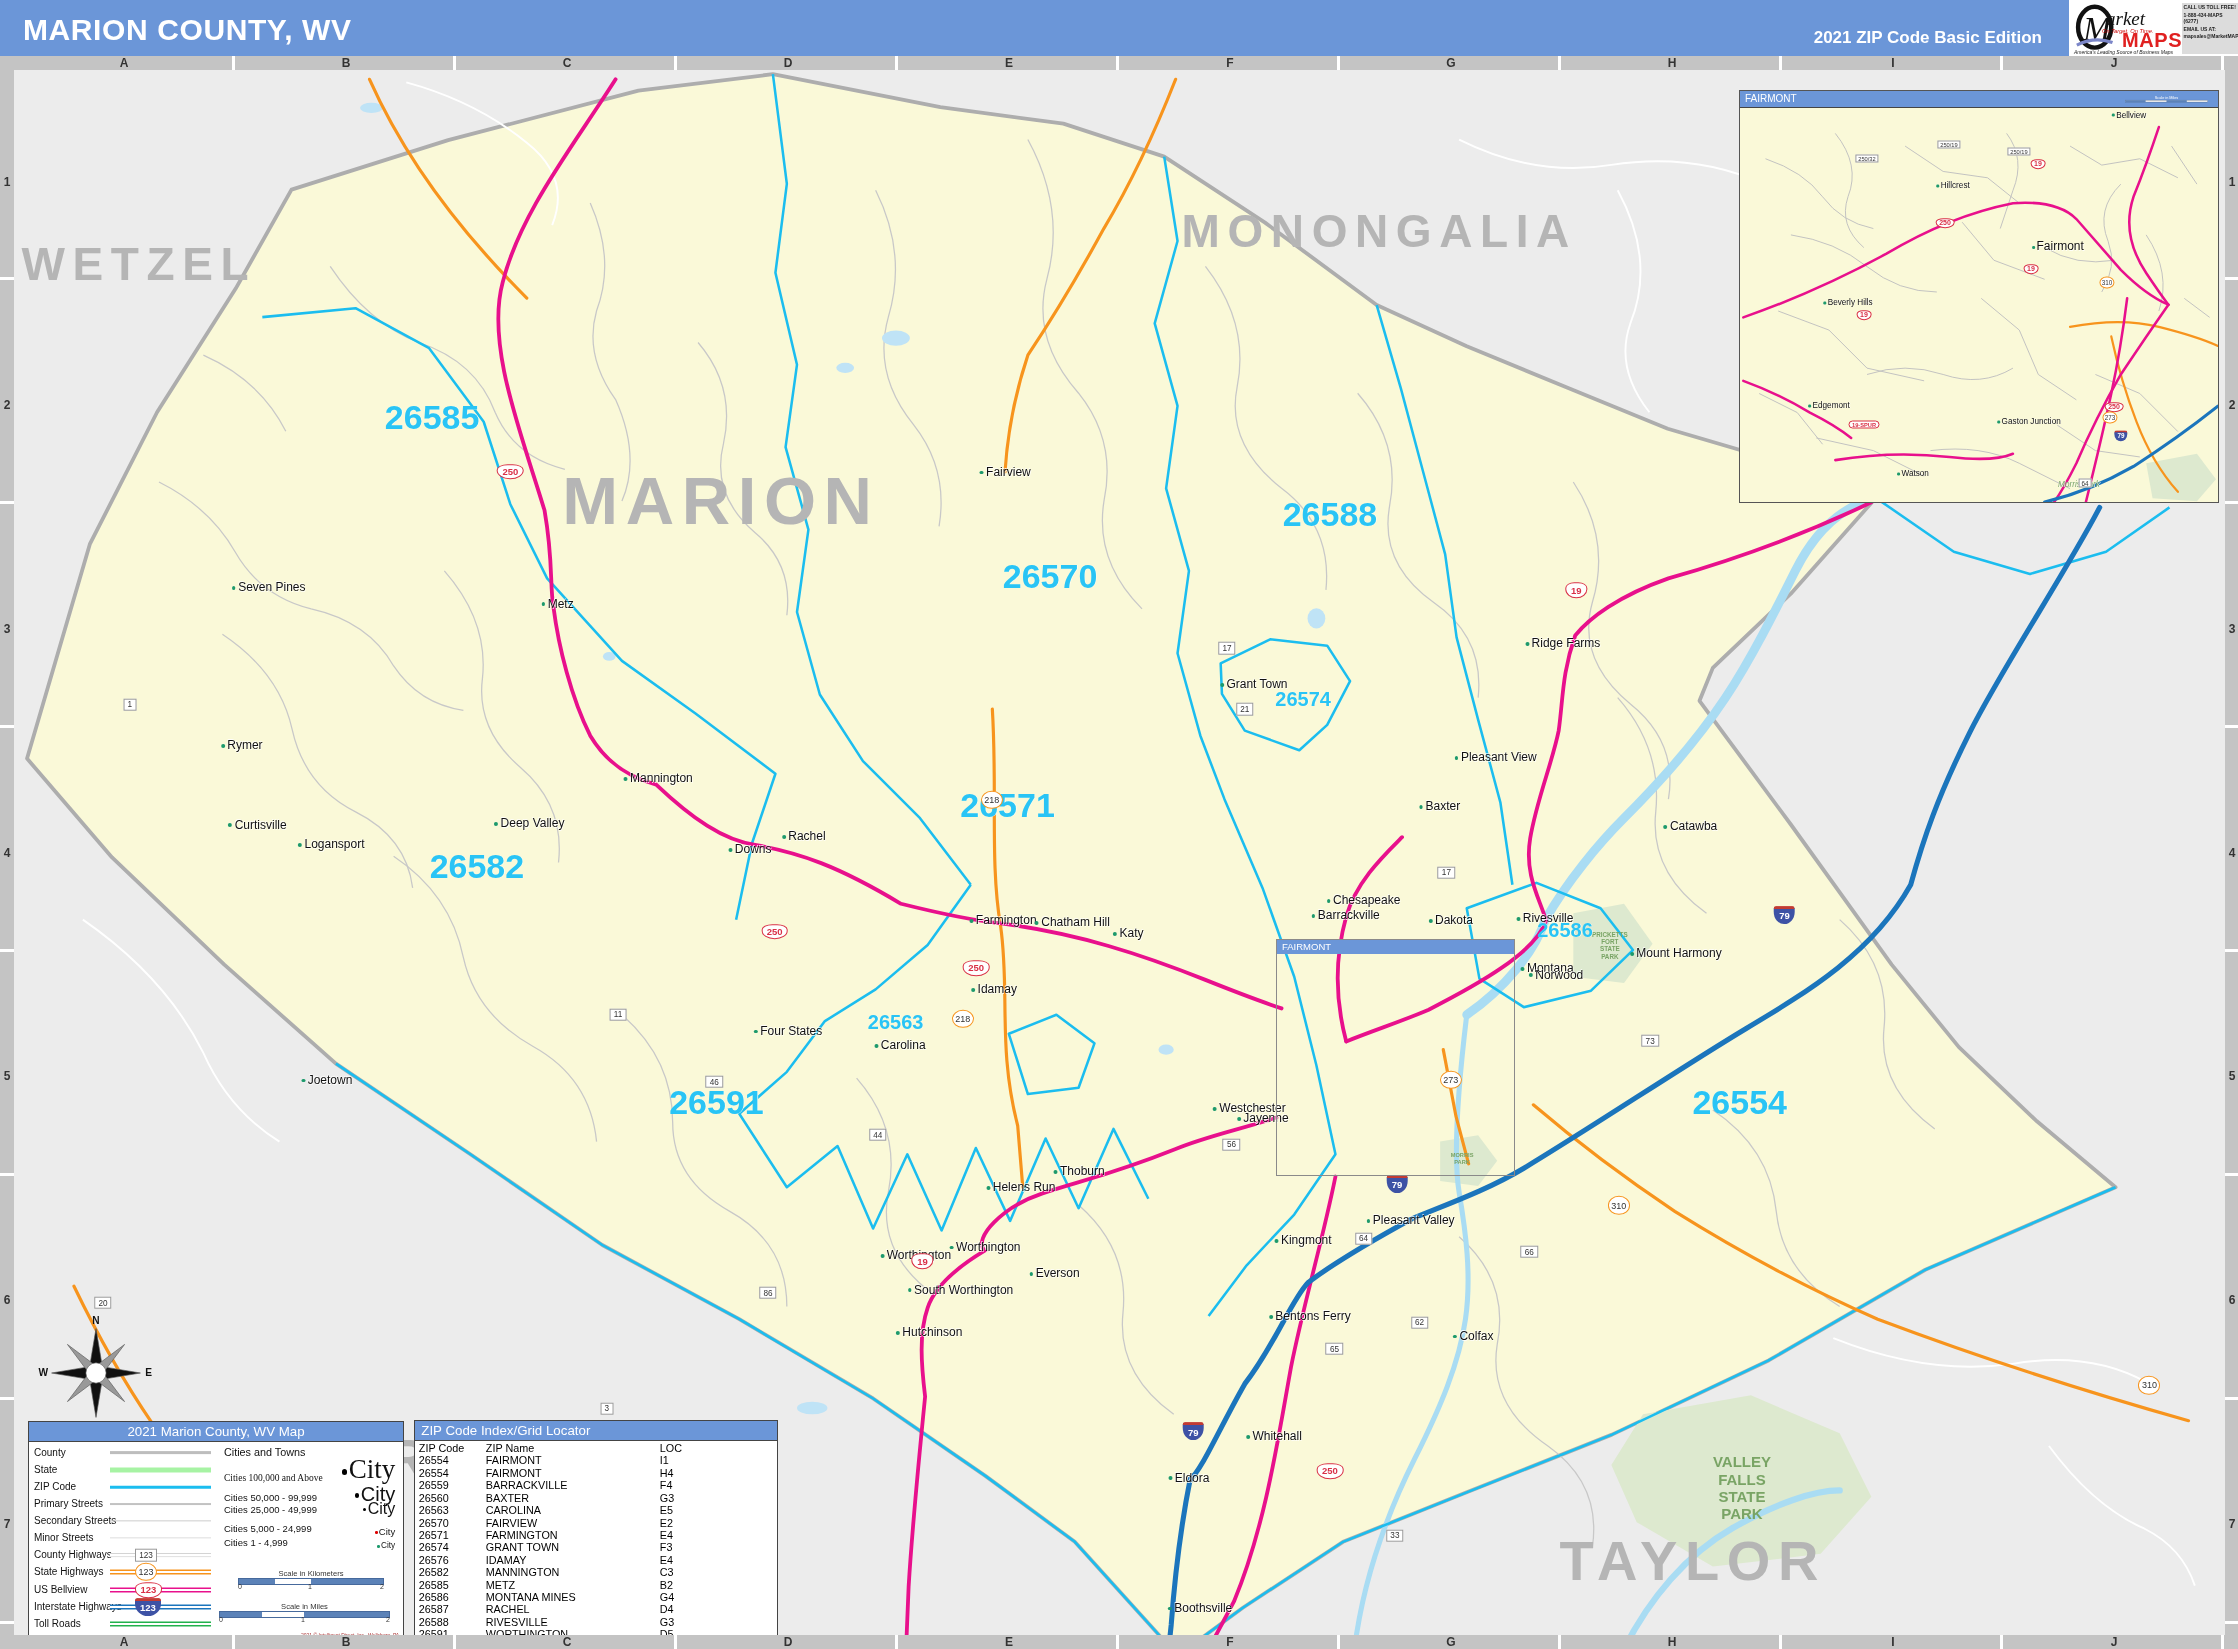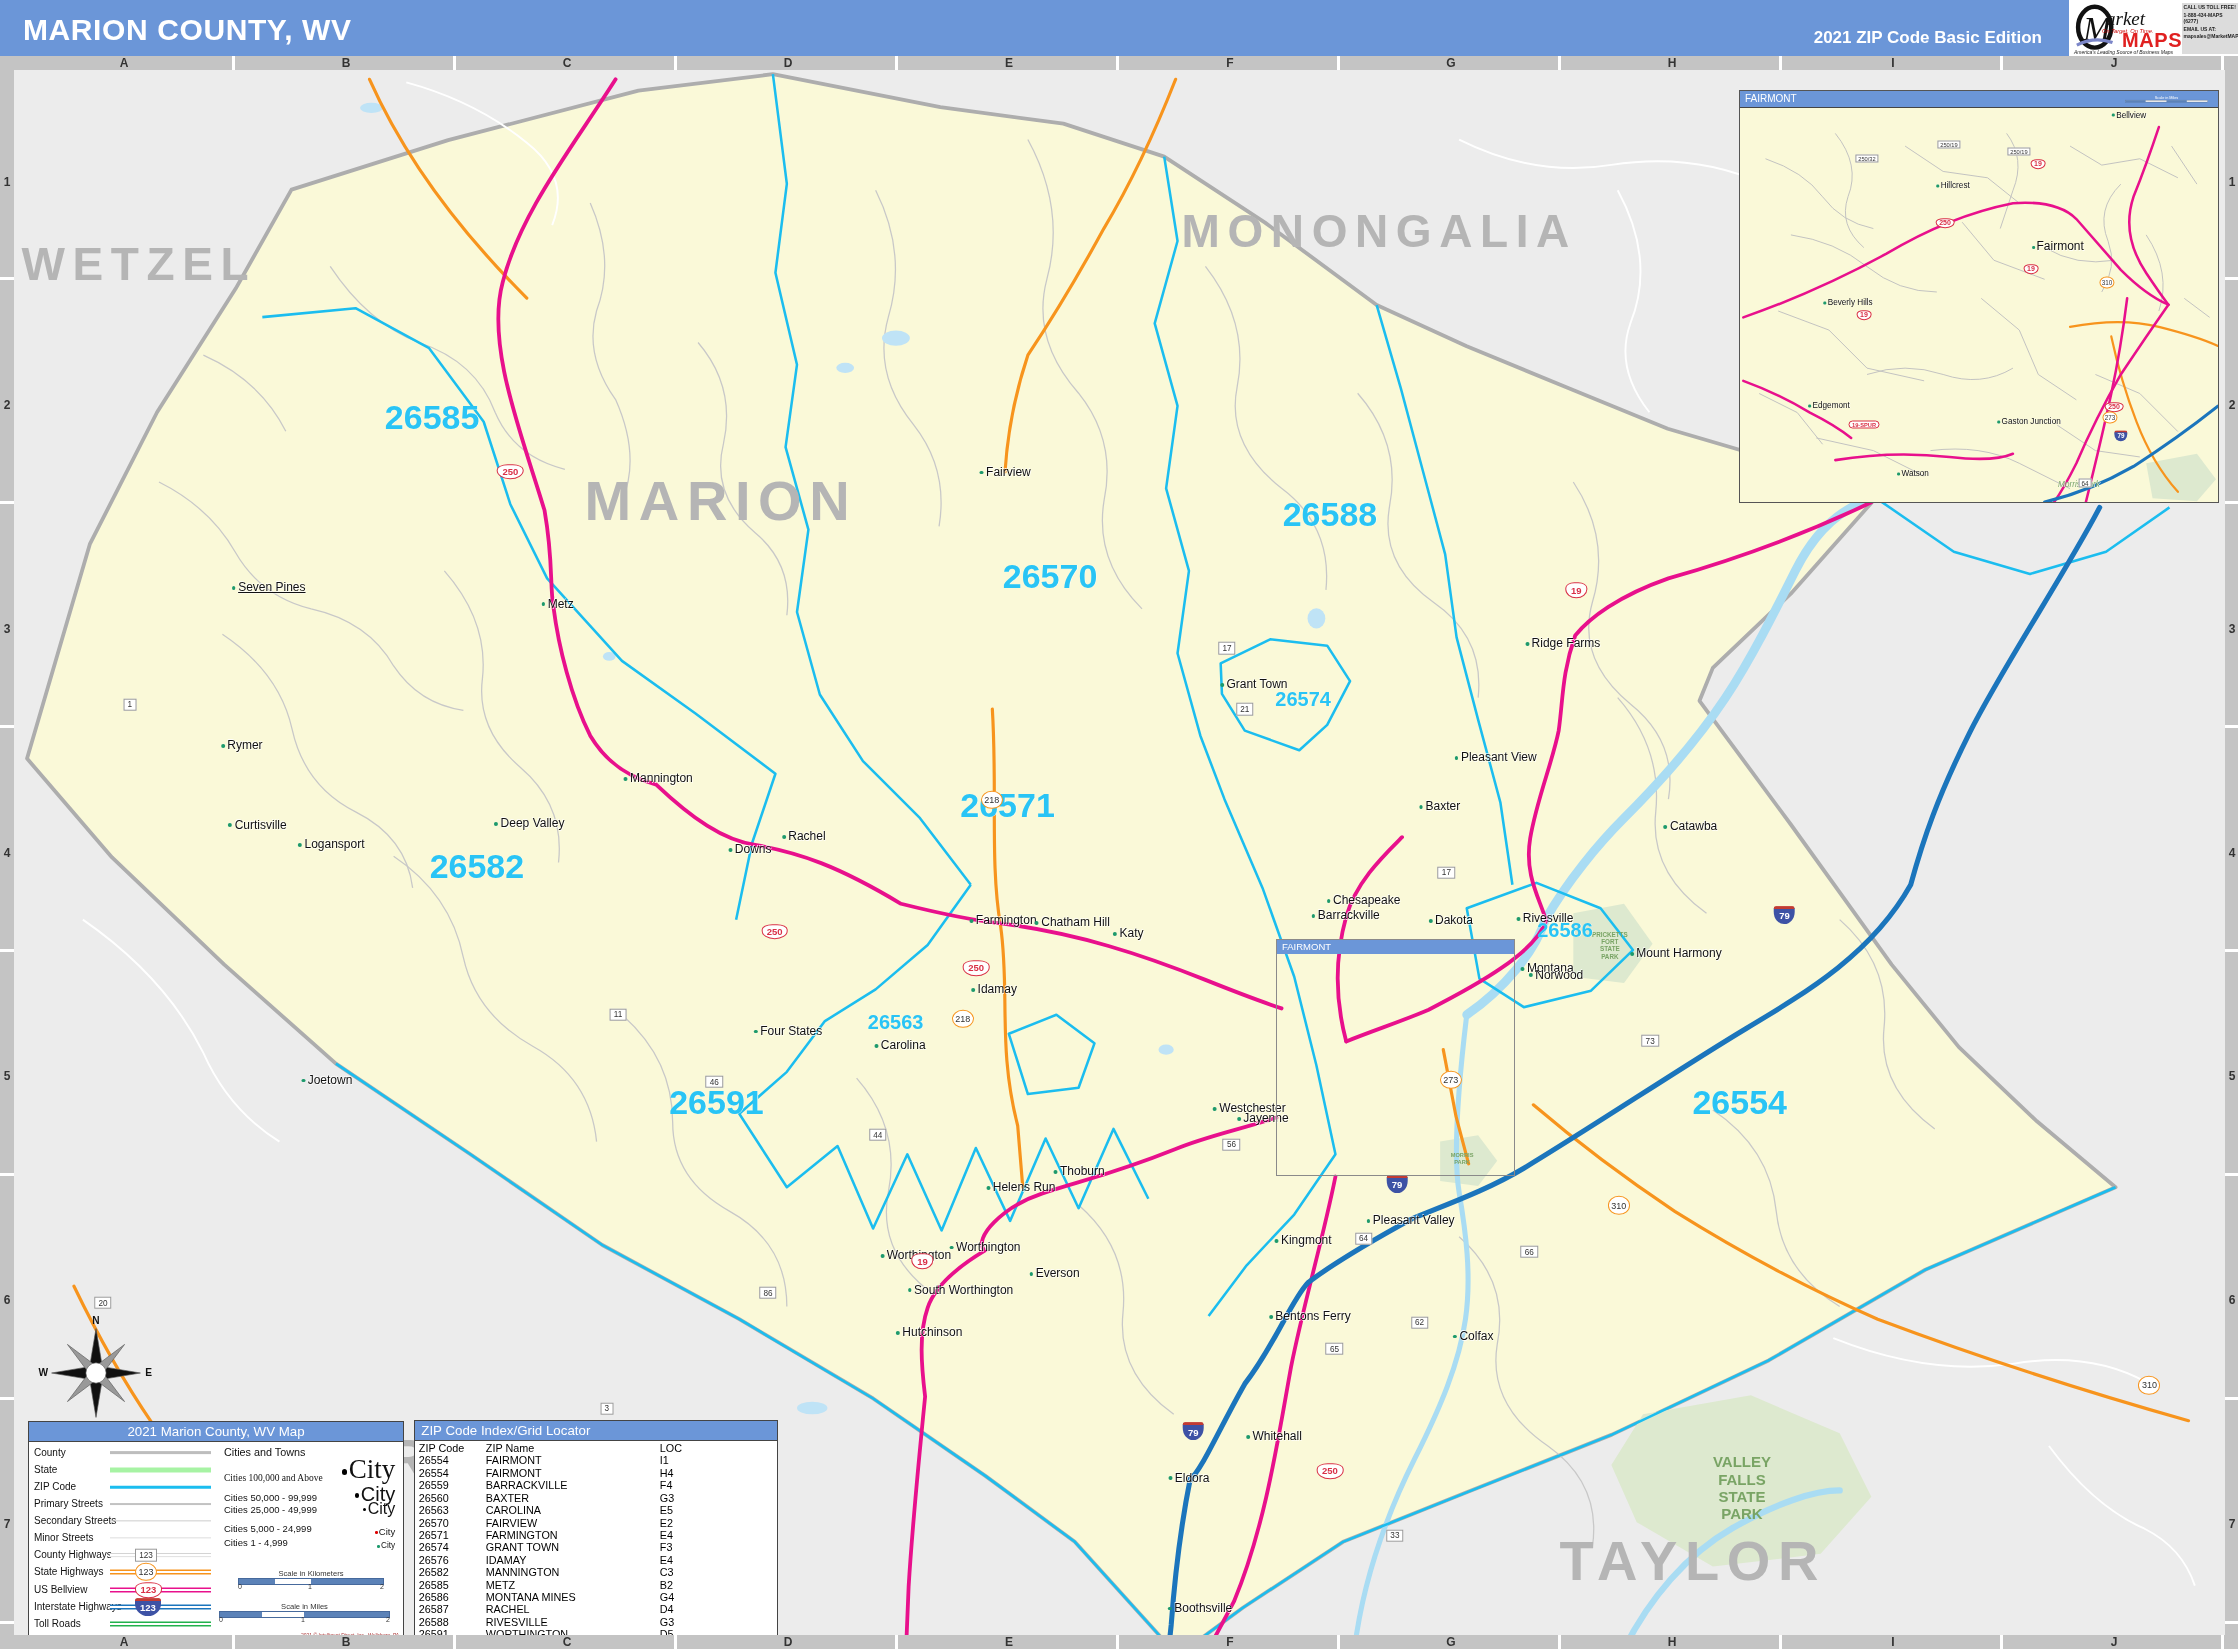--- a/index.html
+++ b/index.html
@@ -223,7 +223,7 @@
 <div id="county-labels">
     <div class="county-label" style="left: 6.2%; top: 16%; font-size: 46px;">WETZEL</div>
     <div class="county-label" style="left: 61.6%; top: 14%; font-size: 46px;">MONONGALIA</div>
-    <div class="county-label" style="left: 32.2%; top: 30.3%; font-size: 56px;">MARION</div>
+    <div class="county-label" style="left: 32.2%; top: 30.3%; font-size: 67px;">MARION</div>
     <div class="county-label" style="left: 75.6%; top: 94.6%; font-size: 56px;">TAYLOR</div>
     <div class="county-label" style="left: 21%; top: 88.4%; font-size: 56px;">HARRISON</div>
   </div>

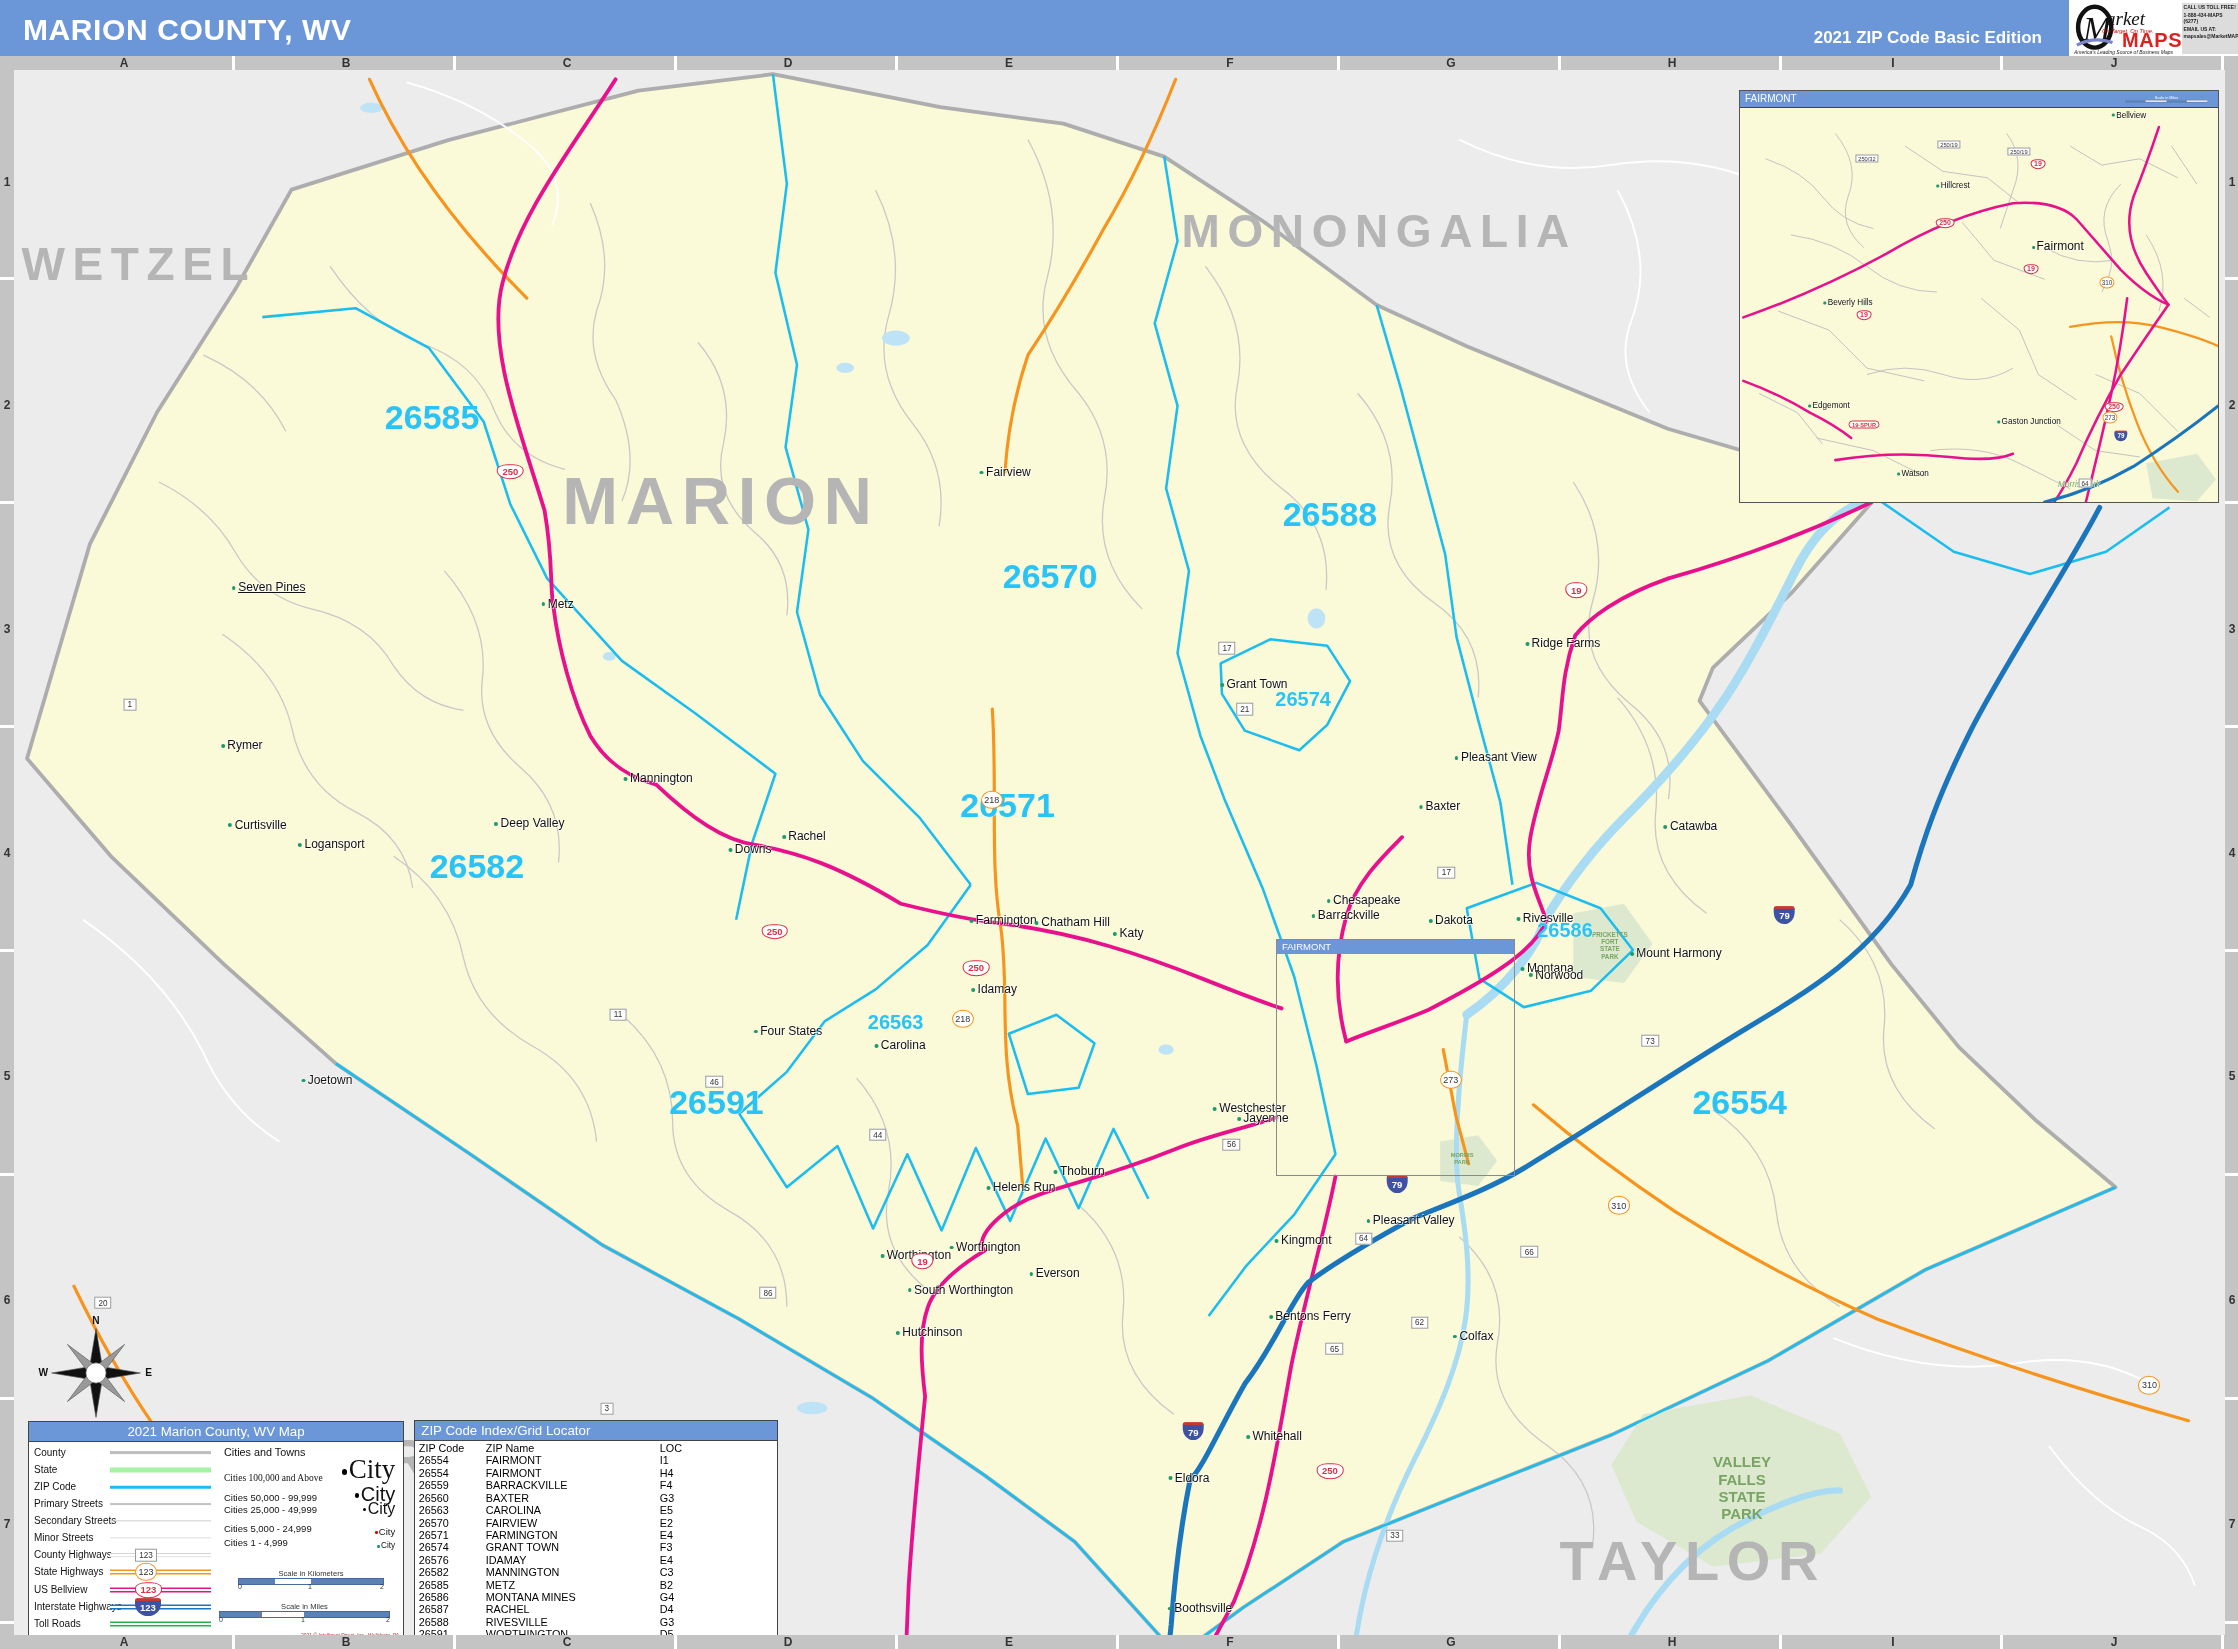--- a/index.html
+++ b/index.html
@@ -240,7 +240,7 @@
     <div class="zip-label" style="left: 77.7%; top: 66.8%; font-size: 34px;">26554</div>
   </div>
 <div id="town-labels">
-    <div class="town" style="left: 12%; top: 35.6%; text-decoration: underline;"><span class="dot"></span>Seven Pines</div>
+    <div class="town" style="left: 12%; top: 35.6%;"><span class="dot"></span>Seven Pines</div>
     <div class="town" style="left: 10.8%; top: 45.2%;"><span class="dot"></span>Rymer</div>
     <div class="town" style="left: 24.9%; top: 36.6%;"><span class="dot"></span>Metz</div>
     <div class="town" style="left: 11.5%; top: 50%;"><span class="dot"></span>Curtisville</div>

